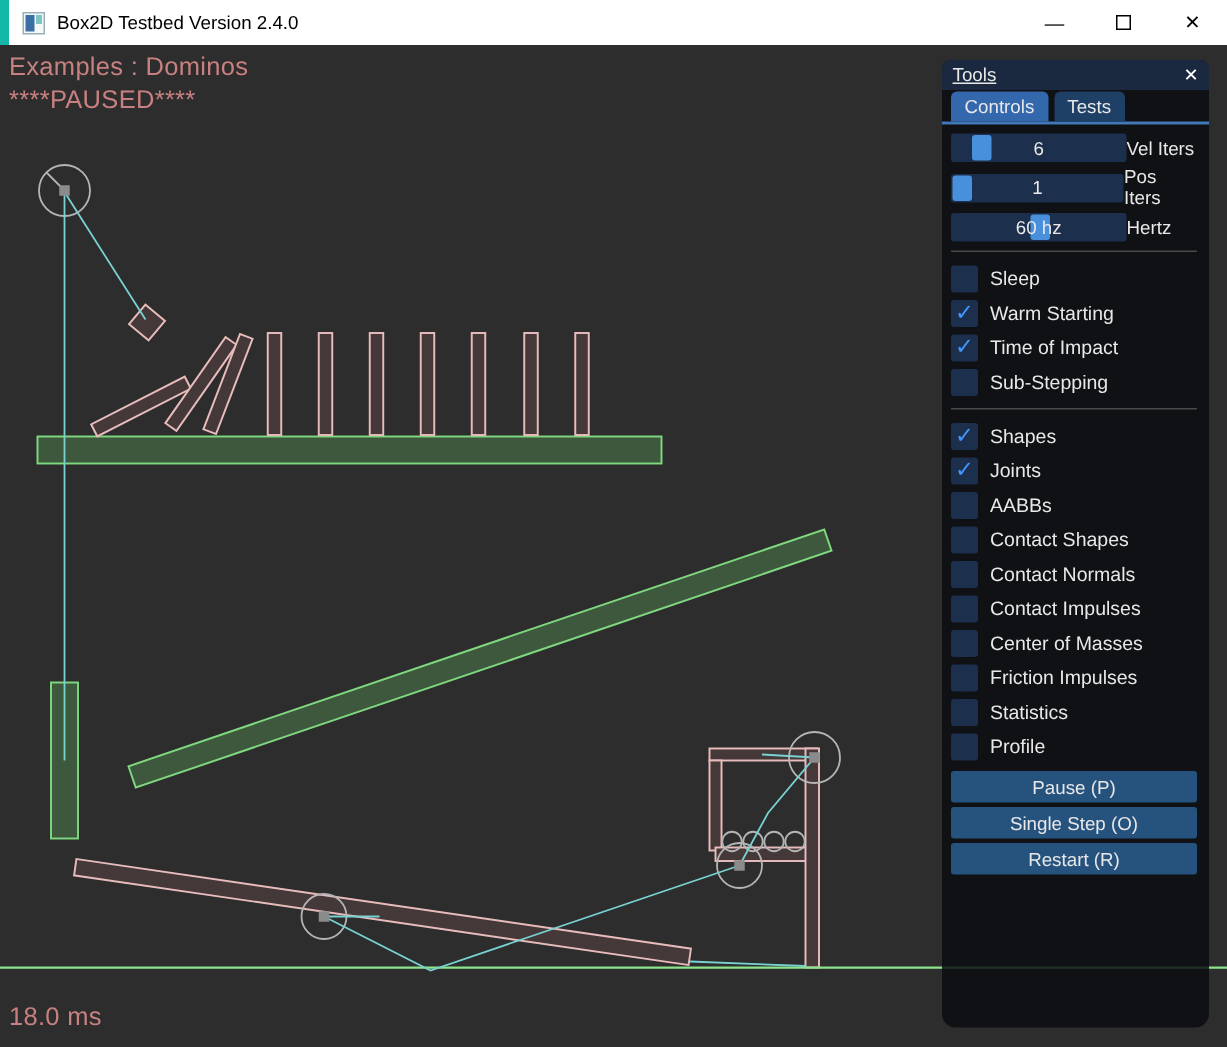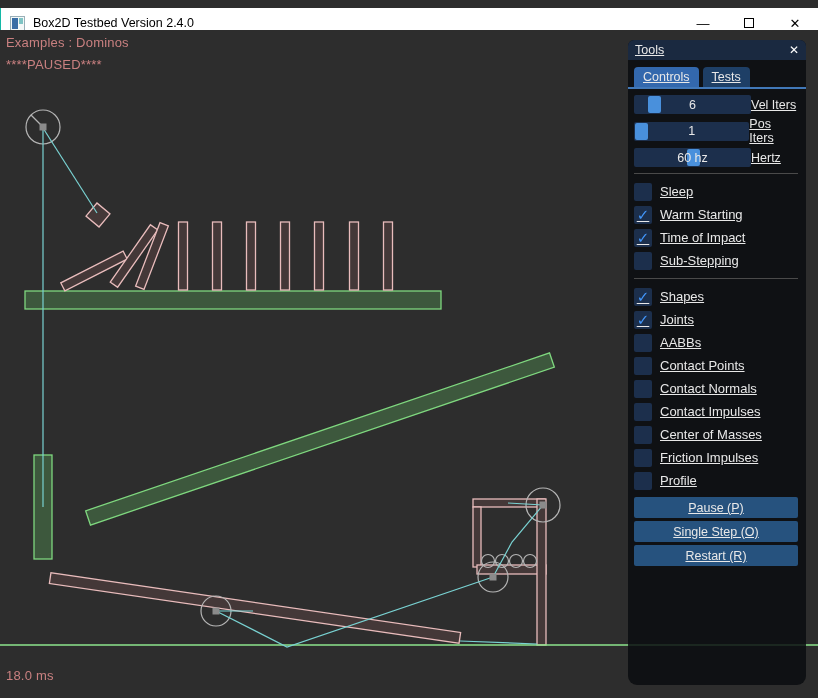--- a/index.html
+++ b/index.html
@@ -10,7 +10,7 @@
   
   .titlebar { position: absolute; top: 0; left: 0; width: 818px; height: 30px;
     background: var(--titlebar-bg, #fff); color: var(--titlebar-text, #000);
-    display: flex; align-items: center; border-left: 1px solid #14b8a6; margin-top: 8px; }
+    display: flex; align-items: center; border-left: 6px solid #14b8a6; }
   .app-icon { width: 15px; height: 15px; margin: 0 8px 0 9px; background: #f4f8f8;
     border: 1px solid #9ab0b8; position: relative; }
   .app-icon::before { content: ""; position: absolute; left: 1px; top: 1px; width: 6px; height: 11px; background: #3a6ea5; }

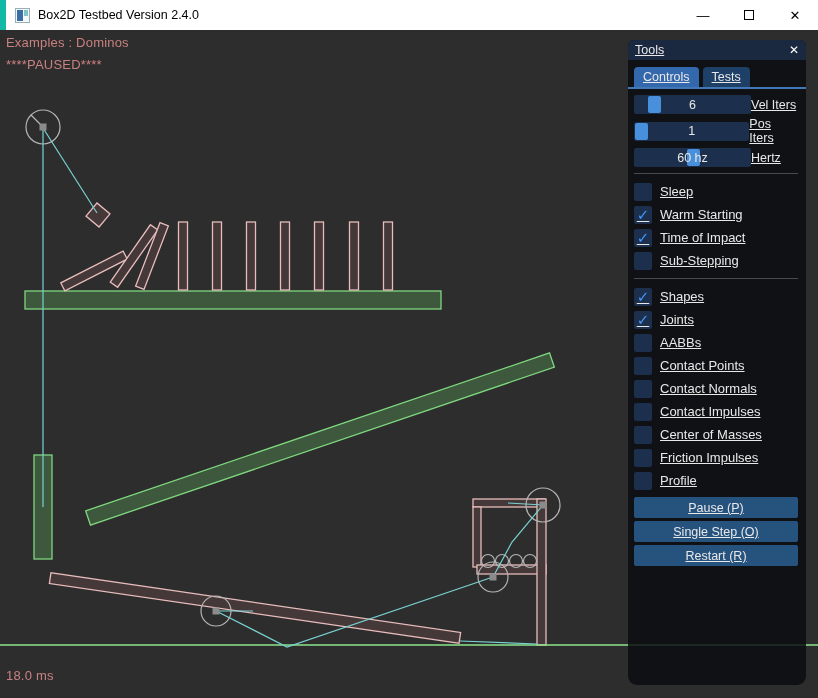--- a/index.html
+++ b/index.html
@@ -25,7 +25,7 @@
   .canvas { position: absolute; top: 30px; left: 0; width: 818px; height: 668px;
     background: var(--canvas-bg, #2d2d2d); }
   .scene { position: absolute; top: 0; left: 0; }
-  .overlay-text { position: absolute; left: 6px; font-size: 13px;
+  .overlay-text { position: absolute; left: 6px; font-size: 17px;
     color: var(--overlay-text, #c98080); letter-spacing: 0.2px; }
   .txt-example { top: 5px; }
   .txt-paused  { top: 27px; }

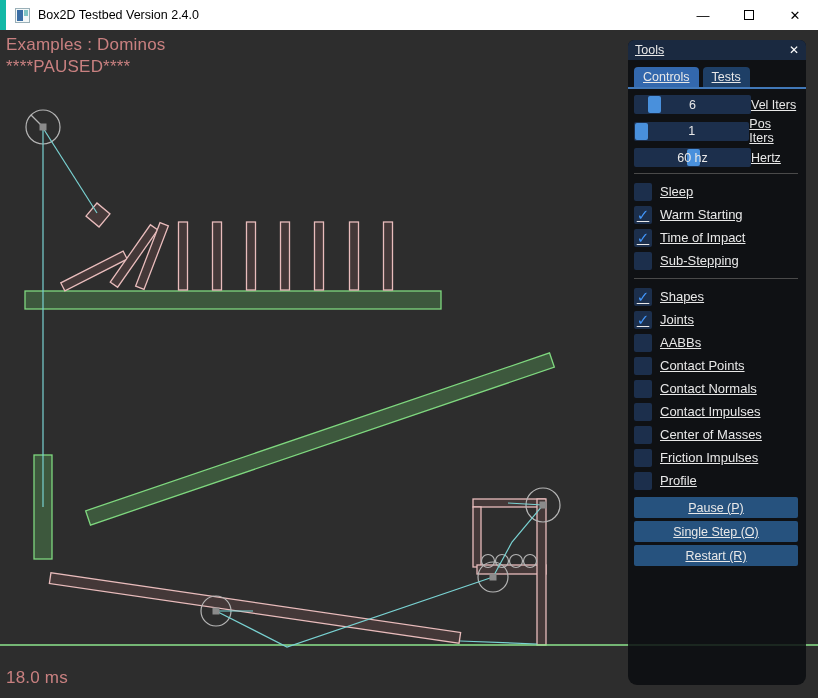--- a/index.html
+++ b/index.html
@@ -47,7 +47,7 @@
     border-radius: 6px 6px 0 0; display: flex; align-items: center; padding: 0 7px 0 7px; }
   .panel-title { font-size: 12.5px; text-decoration: underline; }
   .panel-close { margin-left: auto; font-size: 12px; color: #fff; cursor: default; }
-  .panel-body { padding: 7px 8px 0 6px; text-decoration: underline; }
+  .panel-body { padding: 1px 8px 0 6px; }
 
   .tabs { display: flex; gap: 4px; }
   .tab { height: 20px; padding: 0 9px; display: flex; align-items: center;

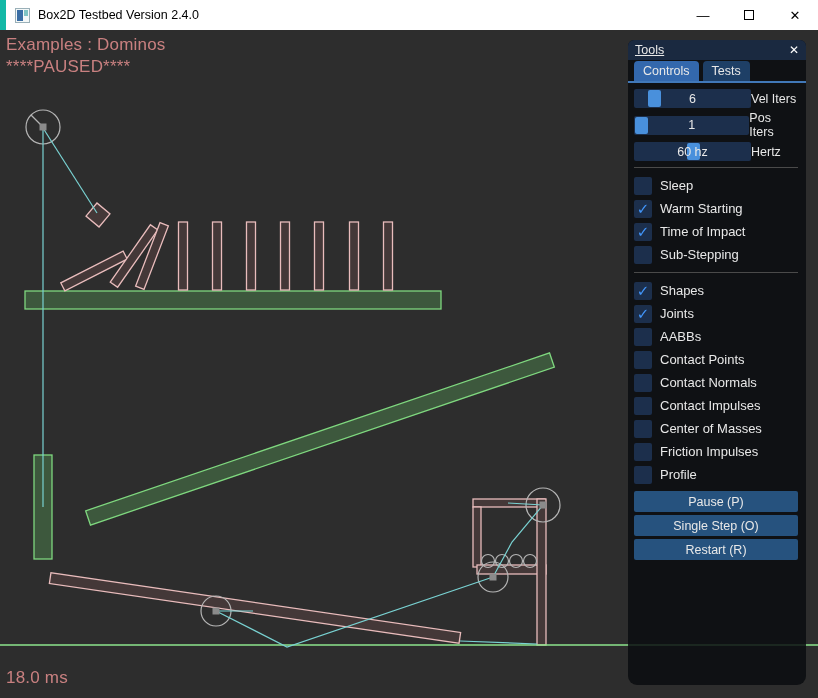--- a/index.html
+++ b/index.html
@@ -269,7 +269,7 @@
           <span class="checkbox">
               <span class="checkmark"></span>
             </span>
-          <span class="check-label">Contact Points</span>
+          <span class="check-label">Contact Shapes</span>
         </div>
         <div class="check-row">
           <span class="checkbox">

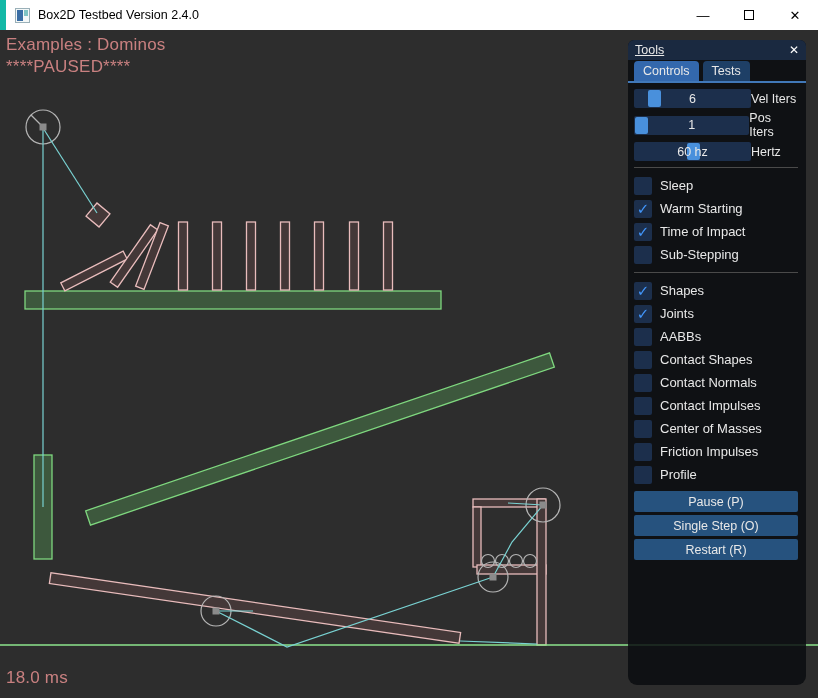--- a/index.html
+++ b/index.html
@@ -299,6 +299,12 @@
           <span class="checkbox">
               <span class="checkmark"></span>
             </span>
+          <span class="check-label">Statistics</span>
+        </div>
+        <div class="check-row">
+          <span class="checkbox">
+              <span class="checkmark"></span>
+            </span>
           <span class="check-label">Profile</span>
         </div>
 

